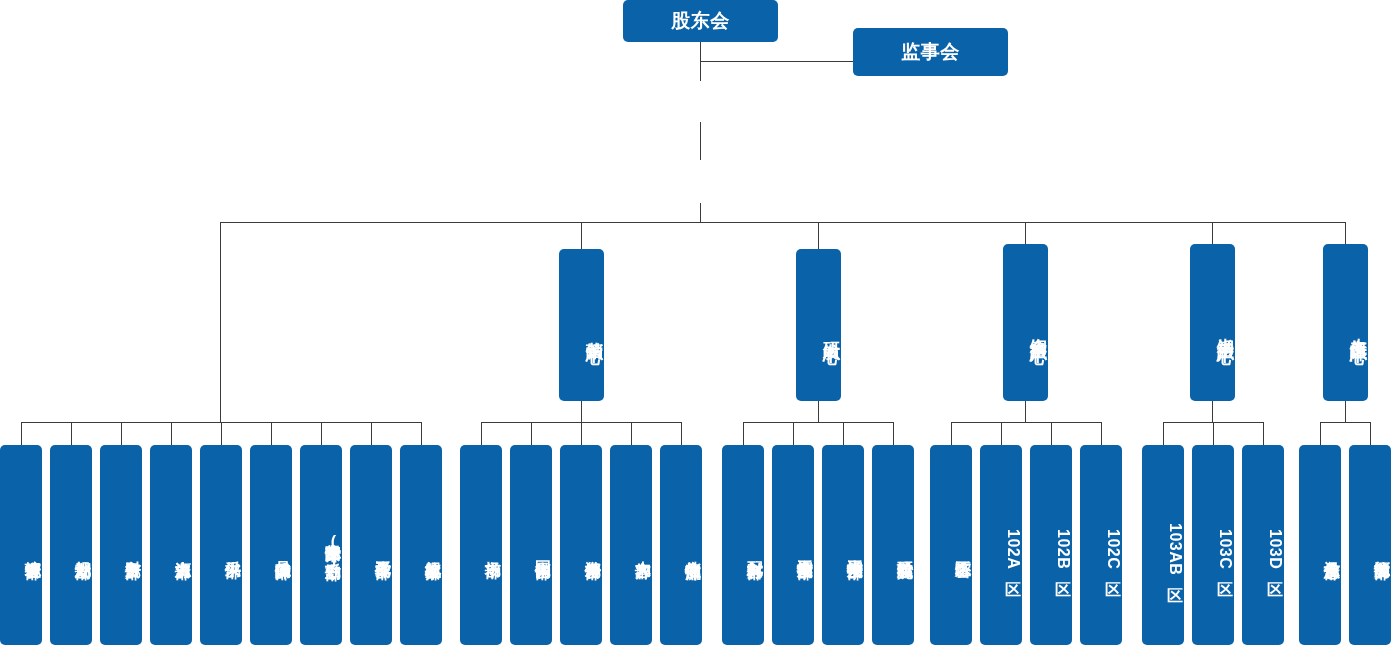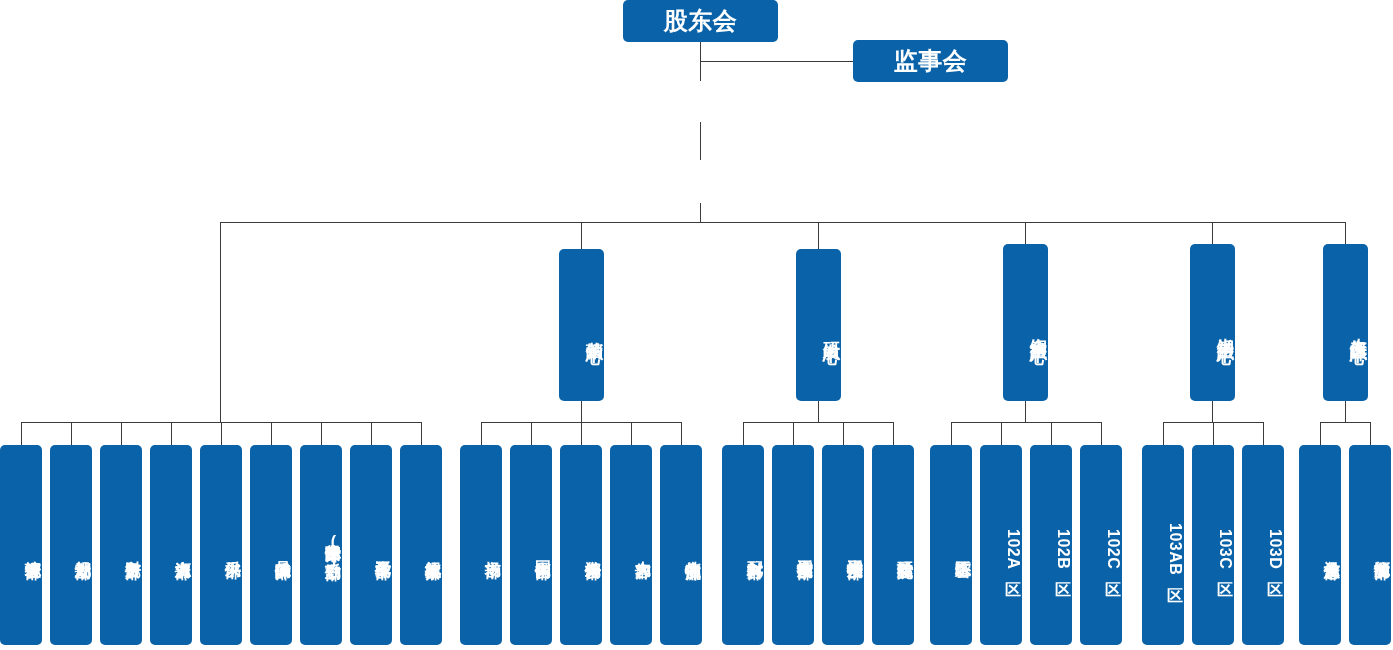--- a/index.html
+++ b/index.html
@@ -36,7 +36,7 @@
     letter-spacing:0.5px;
   }
   .node.top{
-    font-size:24px;
+    font-size:19px;
     text-align:center;
   }
   .node.vert{

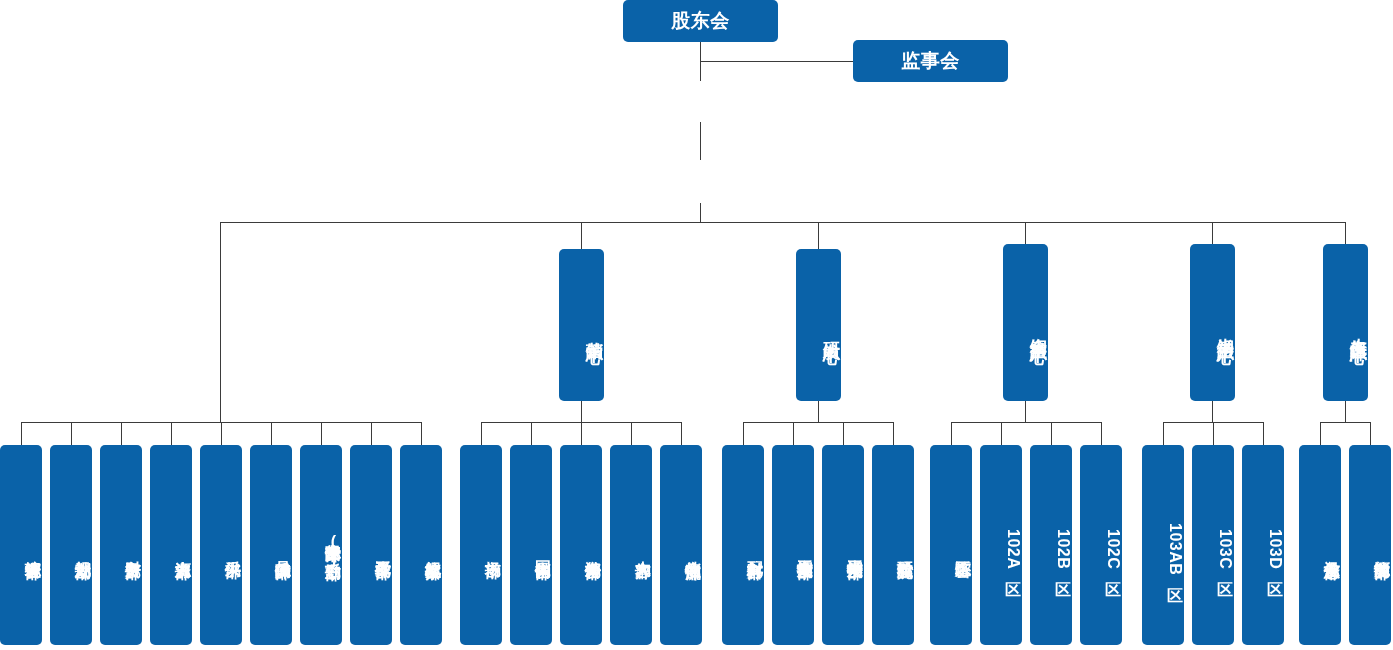--- a/index.html
+++ b/index.html
@@ -132,7 +132,7 @@
 
   <div class="node top" style="left:623px;top:0px;width:155px;height:42px;">股东会</div>
 
-  <div class="node top" style="left:853px;top:40px;width:155px;height:42px;">监事会</div>
+  <div class="node top" style="left:853px;top:28px;width:155px;height:48px;">监事会</div>
 
 
 

